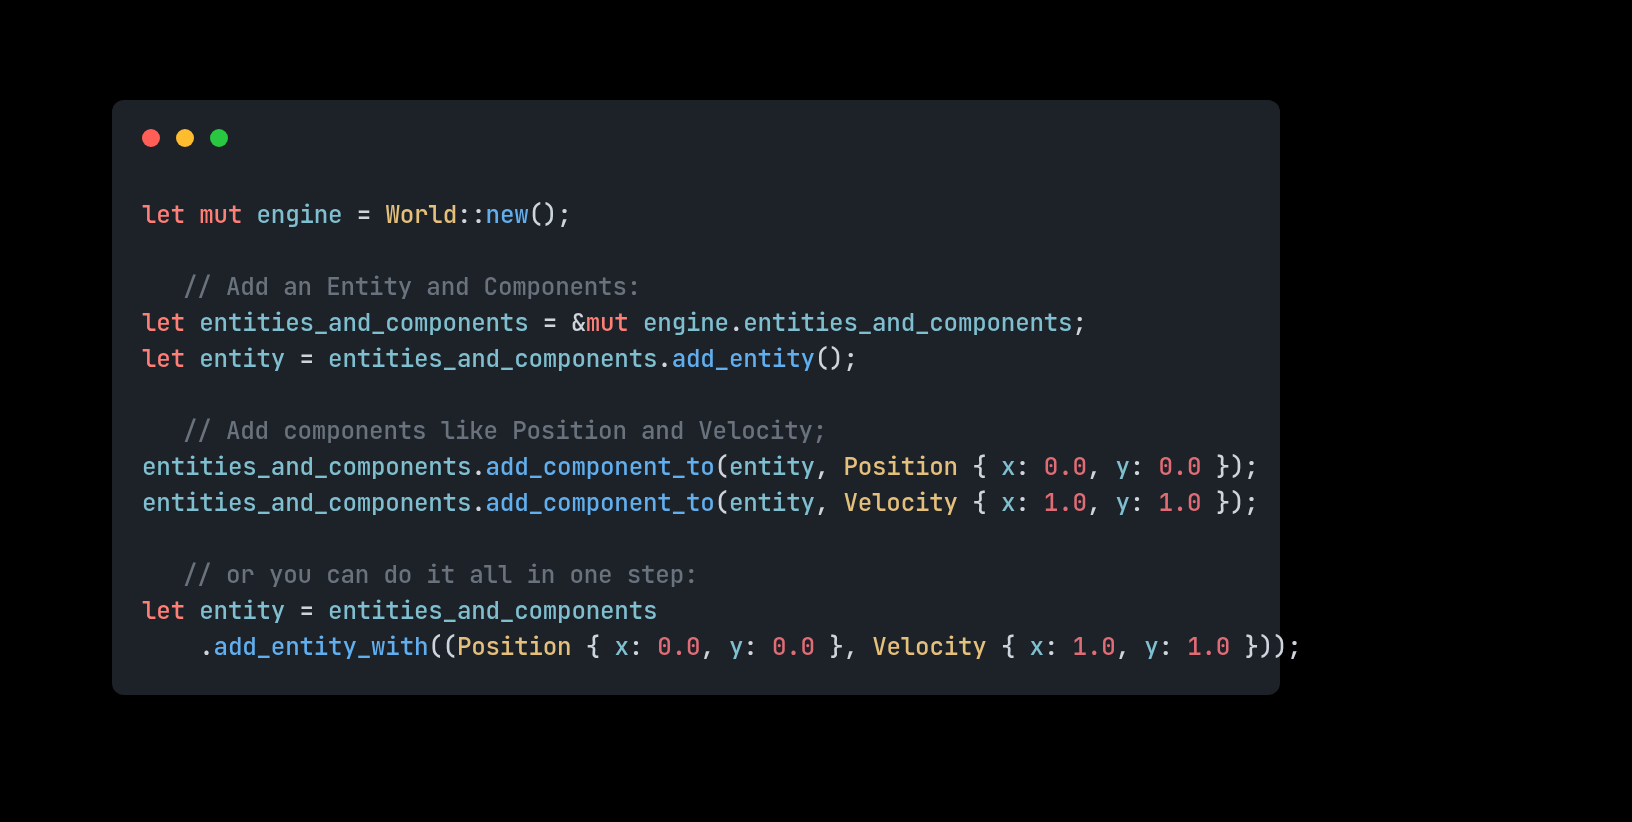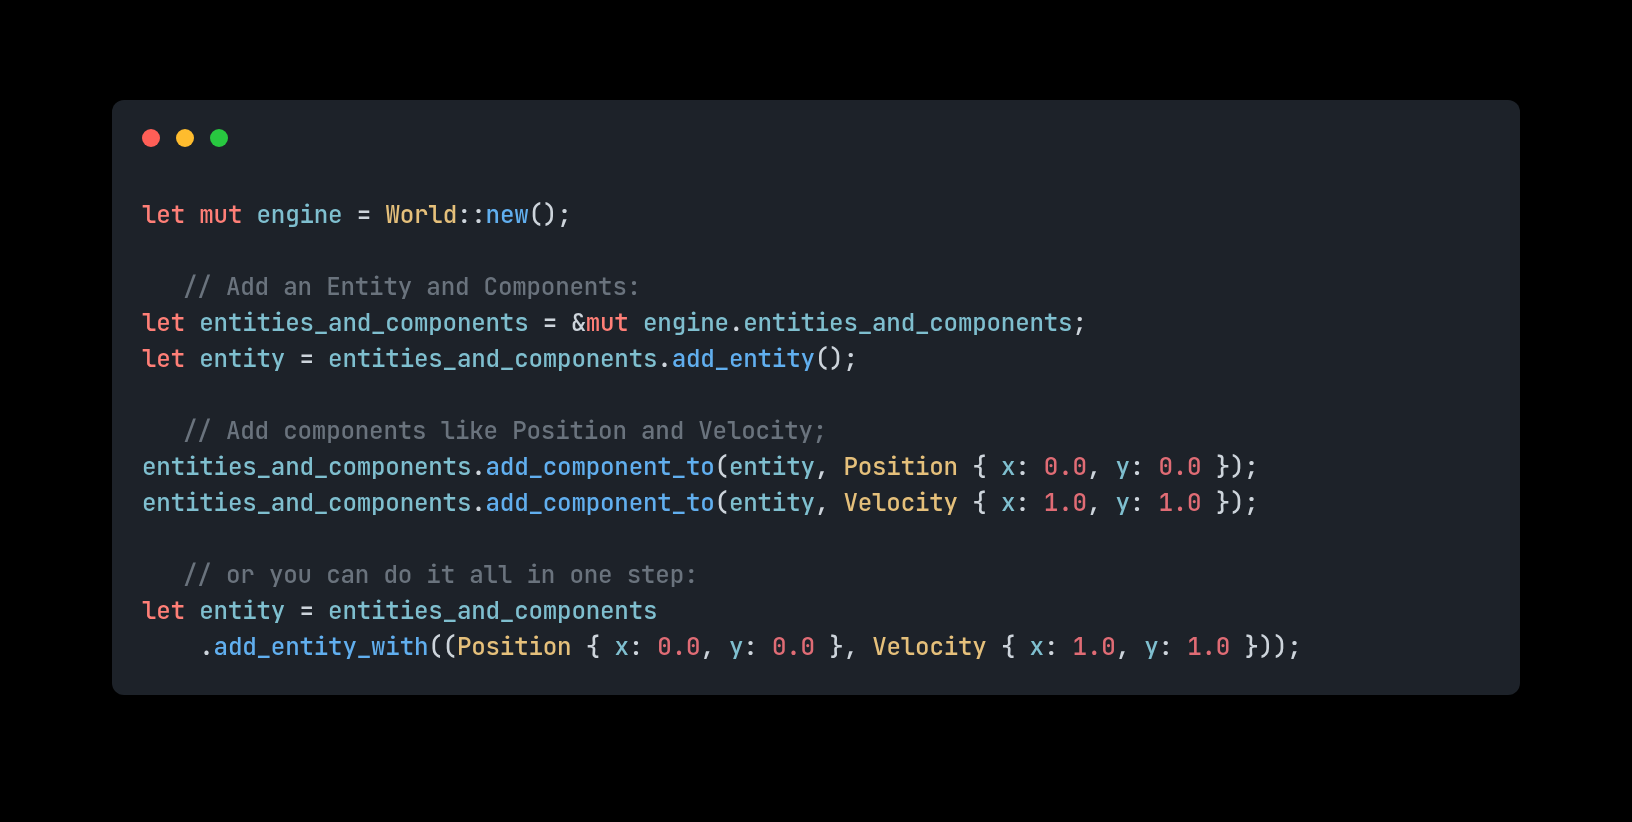--- a/index.html
+++ b/index.html
@@ -31,7 +31,7 @@
     position:absolute;
     left:112px;
     top:100px;
-    width:1408px;
+    width:1168px;
     height:595px;
     background:var(--panel);
     border-radius:12px;

